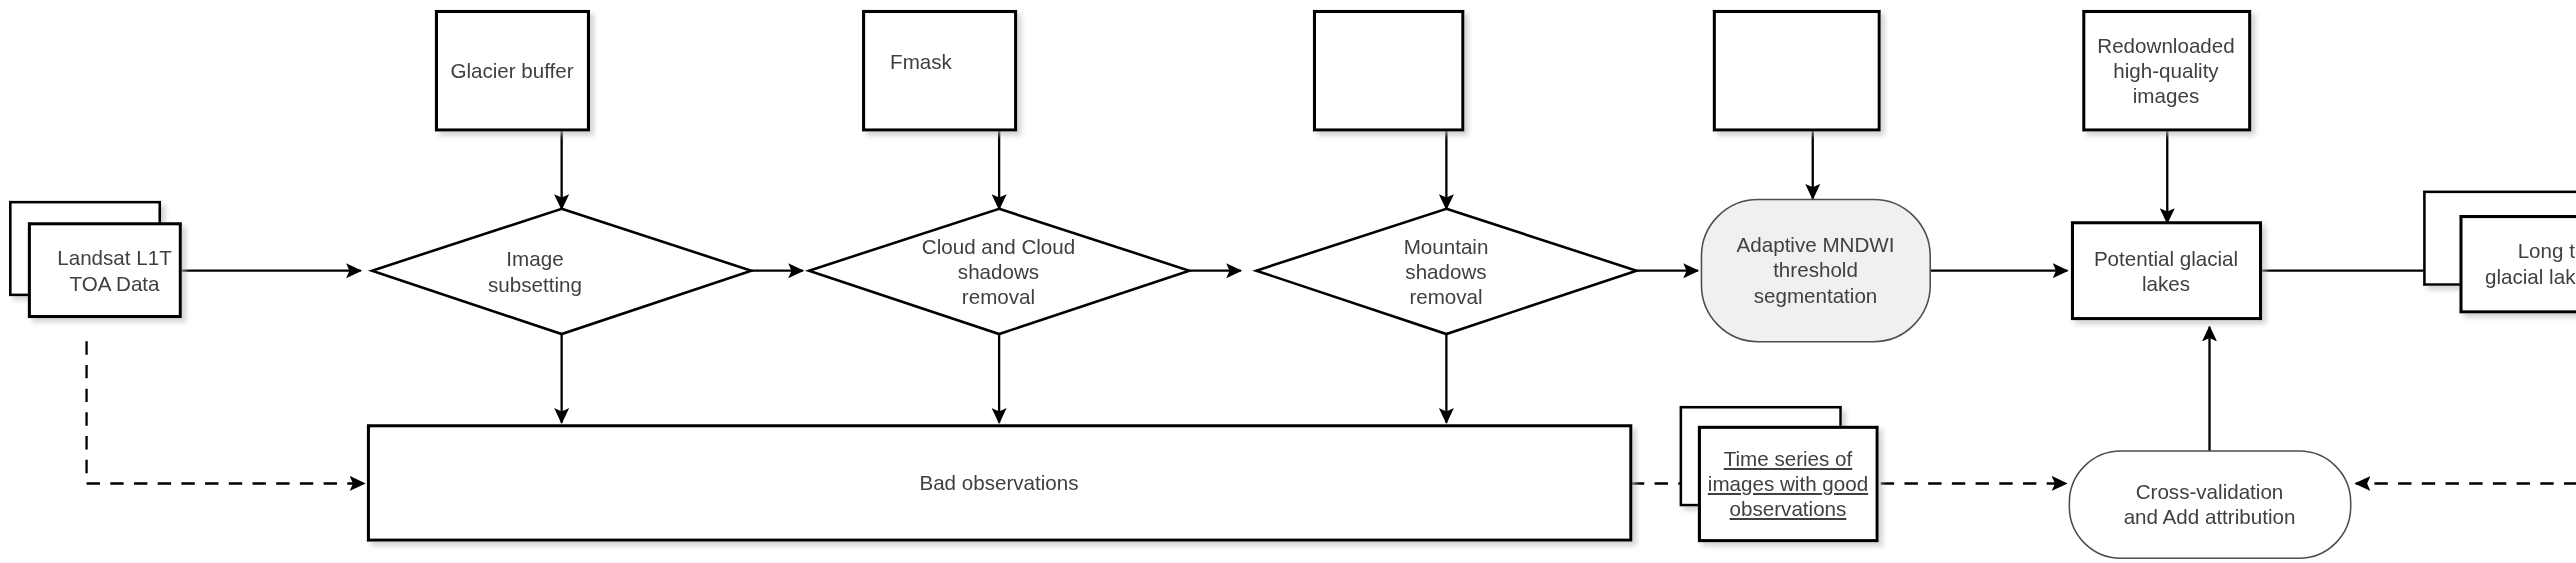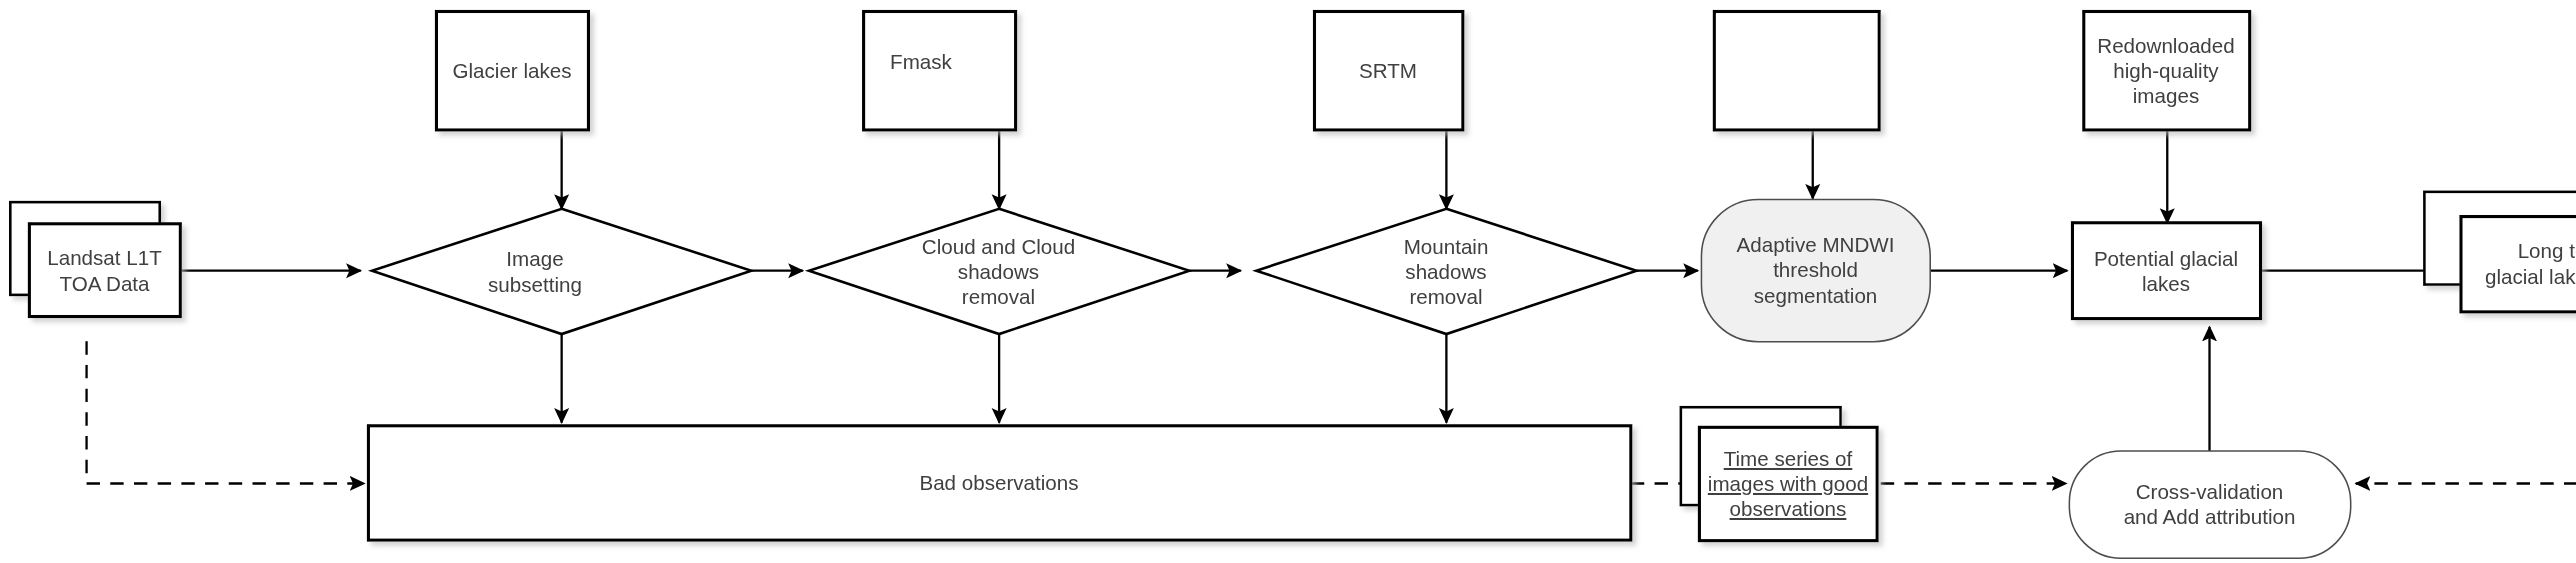--- a/index.html
+++ b/index.html
@@ -116,7 +116,7 @@
   <div class="nodeText" style="left:29px;top:224px;width:151px;height:93px;">Landsat L1T
 TOA Data</div>
 
-  <div class="nodeText" style="left:436px;top:11.3px;width:152px;height:118px;">Glacier lakes</div>
+  <div class="nodeText" style="left:436px;top:11.3px;width:152px;height:118px;">Glacier buffer</div>
 
   <div class="nodeText" style="left:845px;top:11.3px;width:152px;height:100px;">Fmask</div>
 

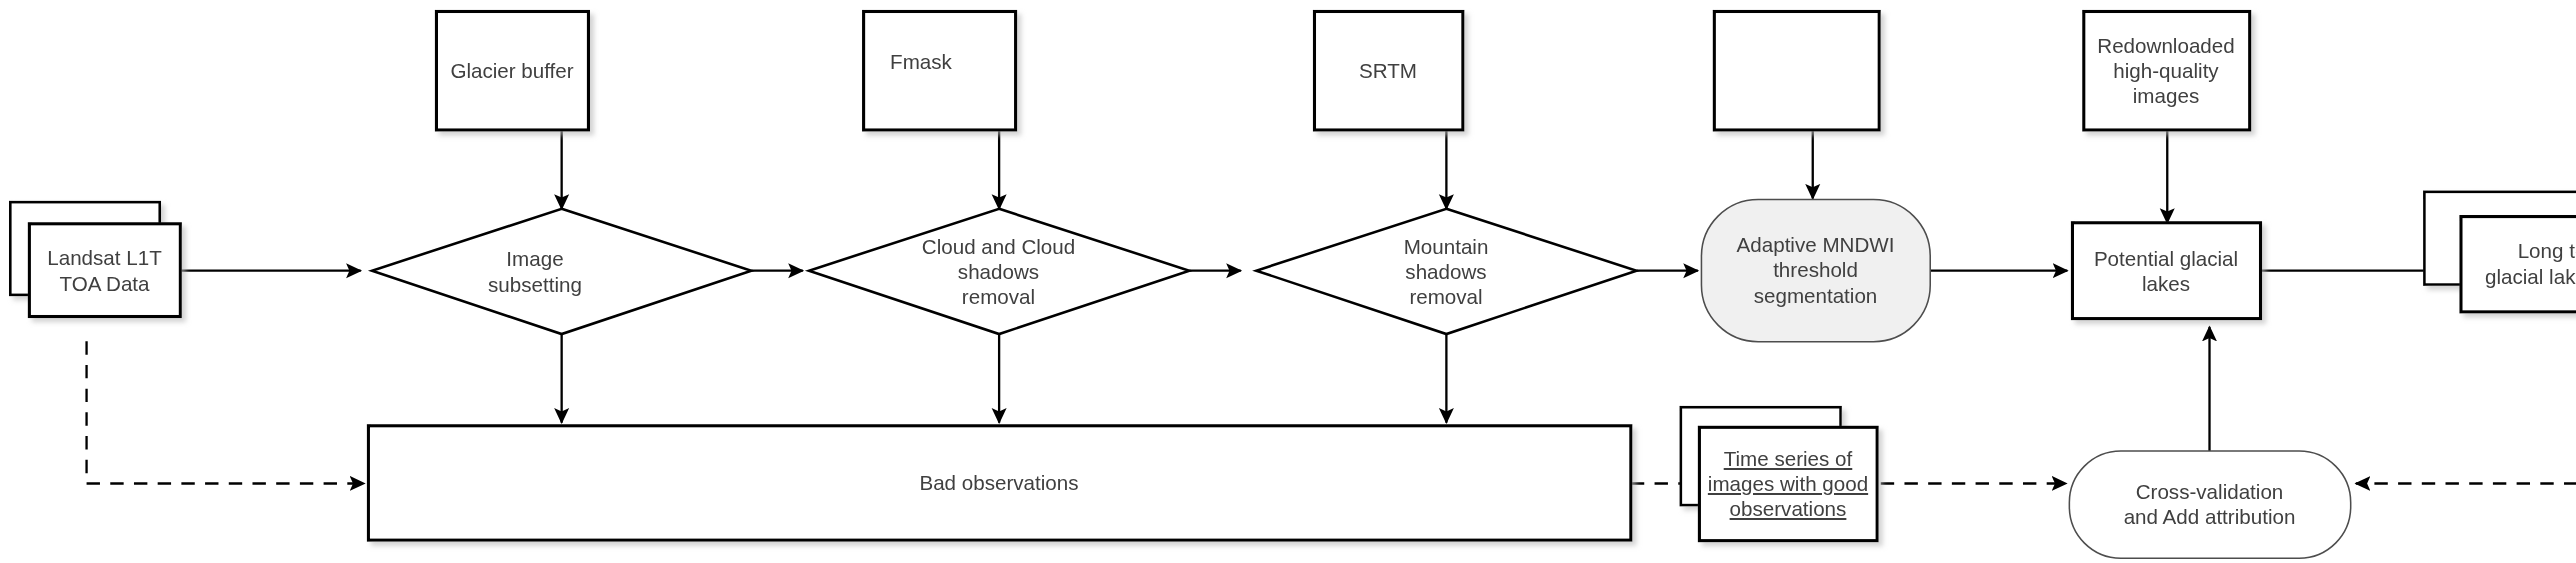--- a/index.html
+++ b/index.html
@@ -120,7 +120,6 @@
 
   <div class="nodeText" style="left:845px;top:11.3px;width:152px;height:100px;">Fmask</div>
 
-  <div class="nodeText" style="left:1314px;top:11.3px;width:148px;height:118px;">SRTM</div>
 
 
   <div class="nodeText" style="left:2078px;top:11.3px;width:176px;height:118px;">Redownloaded

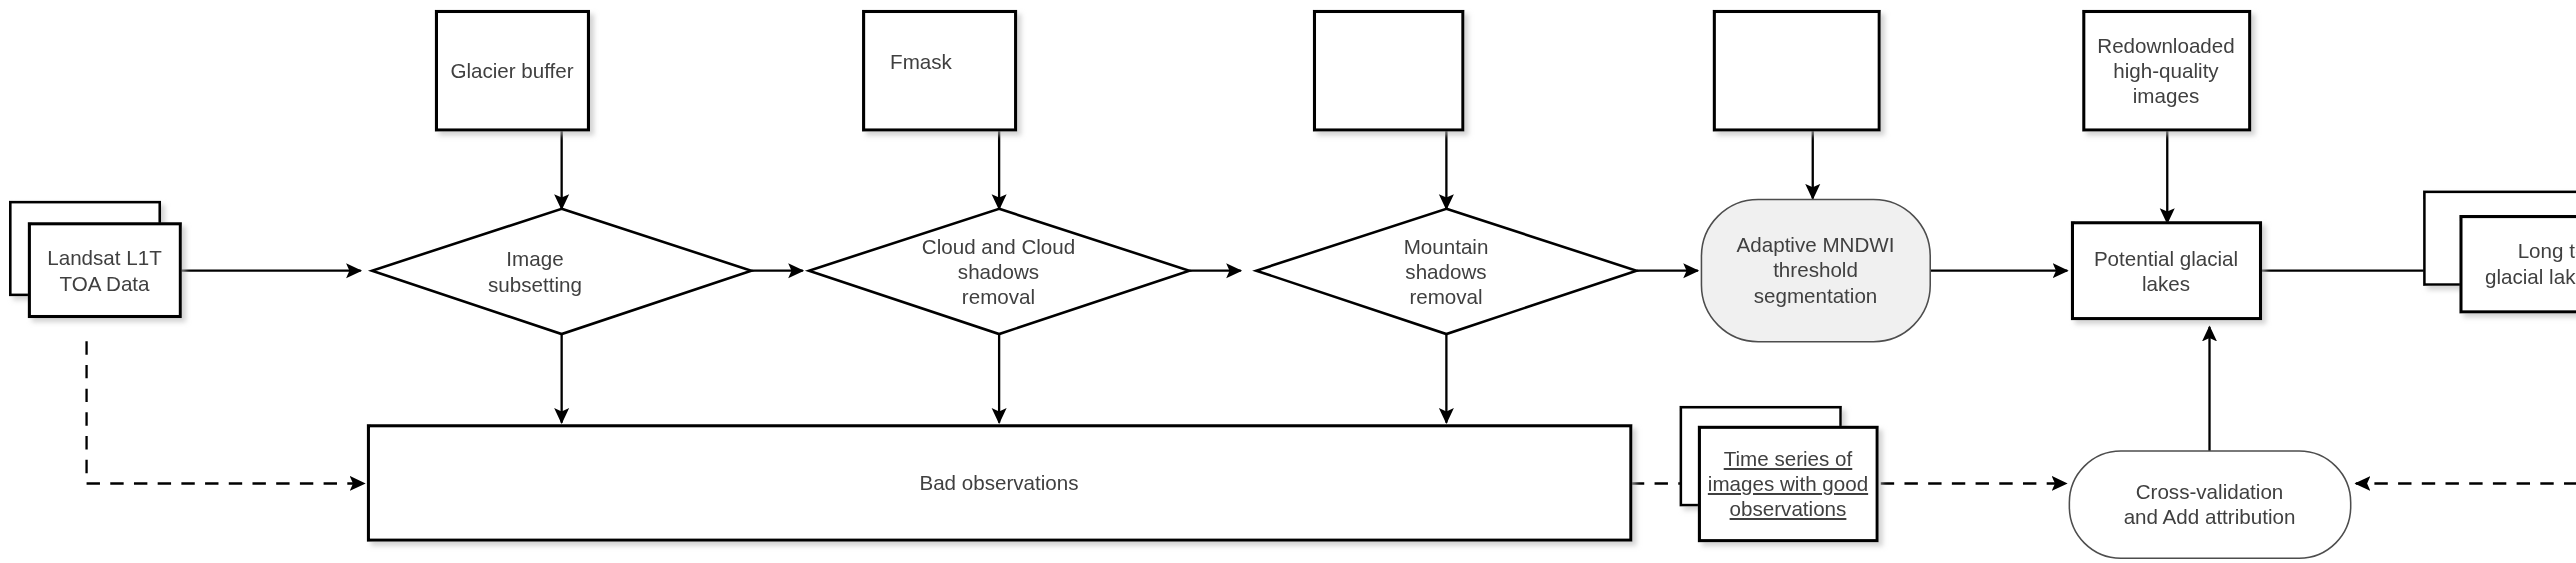--- a/index.html
+++ b/index.html
@@ -113,7 +113,7 @@
     <rect x="4016" y="875" width="546" height="208" rx="100" ry="100" fill="#ffffff" stroke="#4d4d4d" stroke-width="3"></rect>
   </svg>
 
-  <div class="nodeText" style="left:29px;top:224px;width:151px;height:93px;">Landsat L1T
+  <div class="nodeText" style="left:29px;top:224px;width:151px;height:93px;padding-left:10px;">Landsat L1T
 TOA Data</div>
 
   <div class="nodeText" style="left:436px;top:11.3px;width:152px;height:118px;">Glacier buffer</div>

